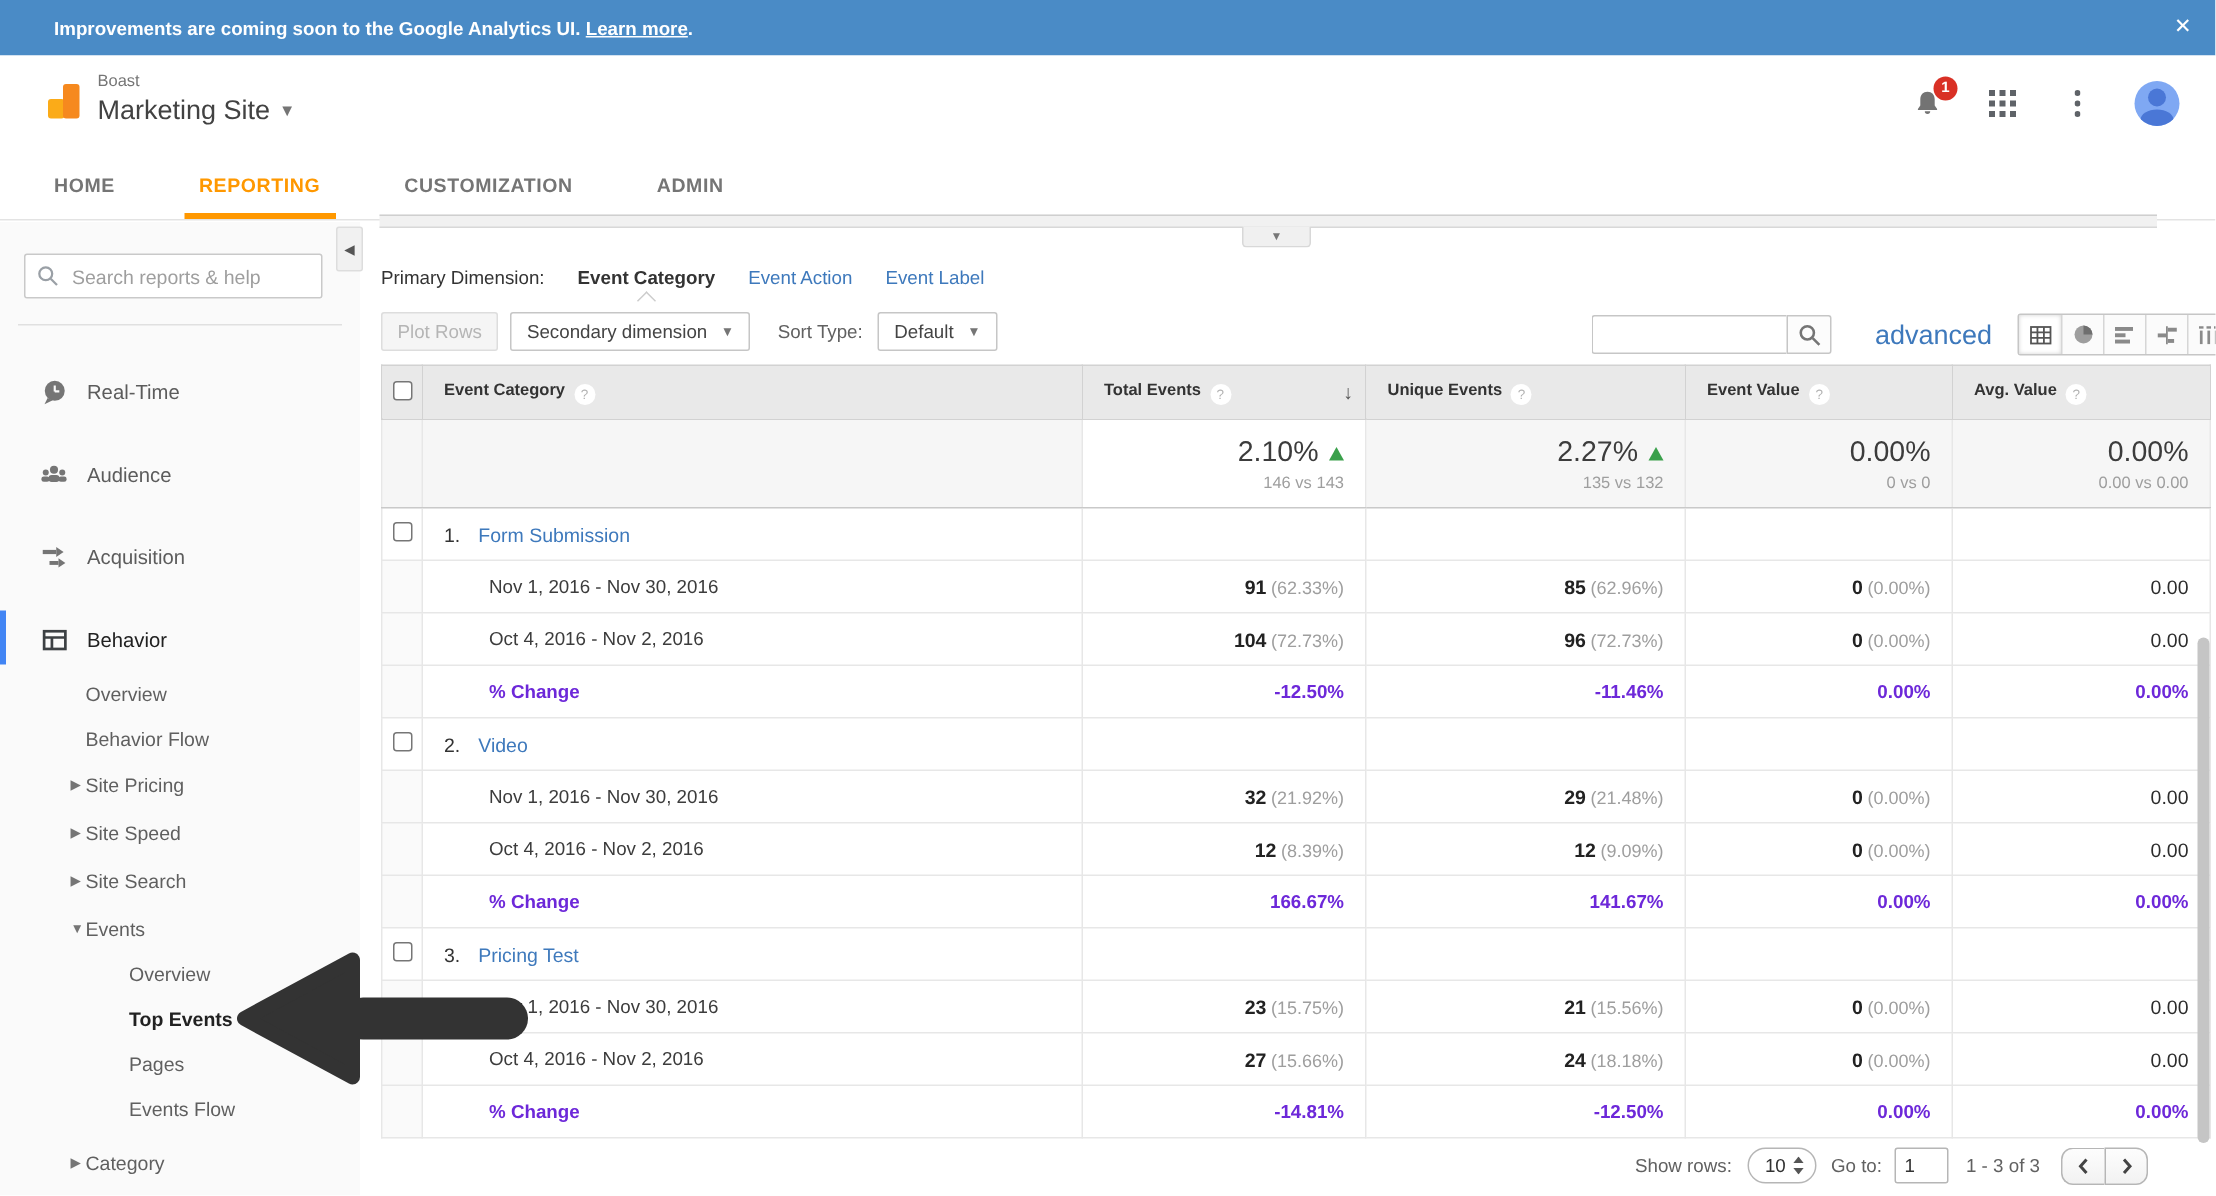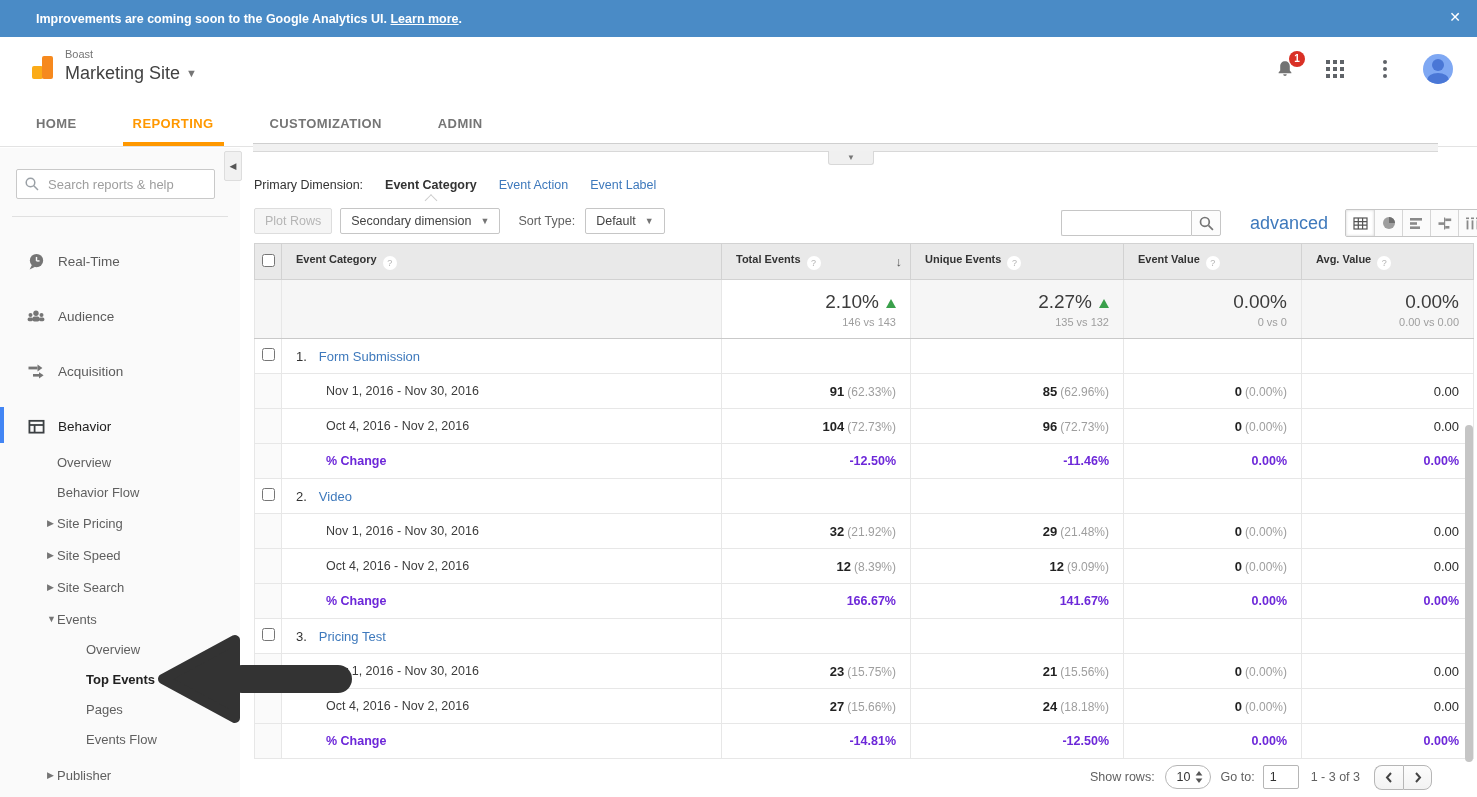--- a/index.html
+++ b/index.html
@@ -268,7 +268,7 @@
   </div>
 <div class="sub-item" style="top:761px;">
     <span class="car">▶</span>
-    <span class="lbl">Publisher</span>
+    <span class="lbl">Category</span>
   </div>
 
 <div class="chart-strip"></div>

